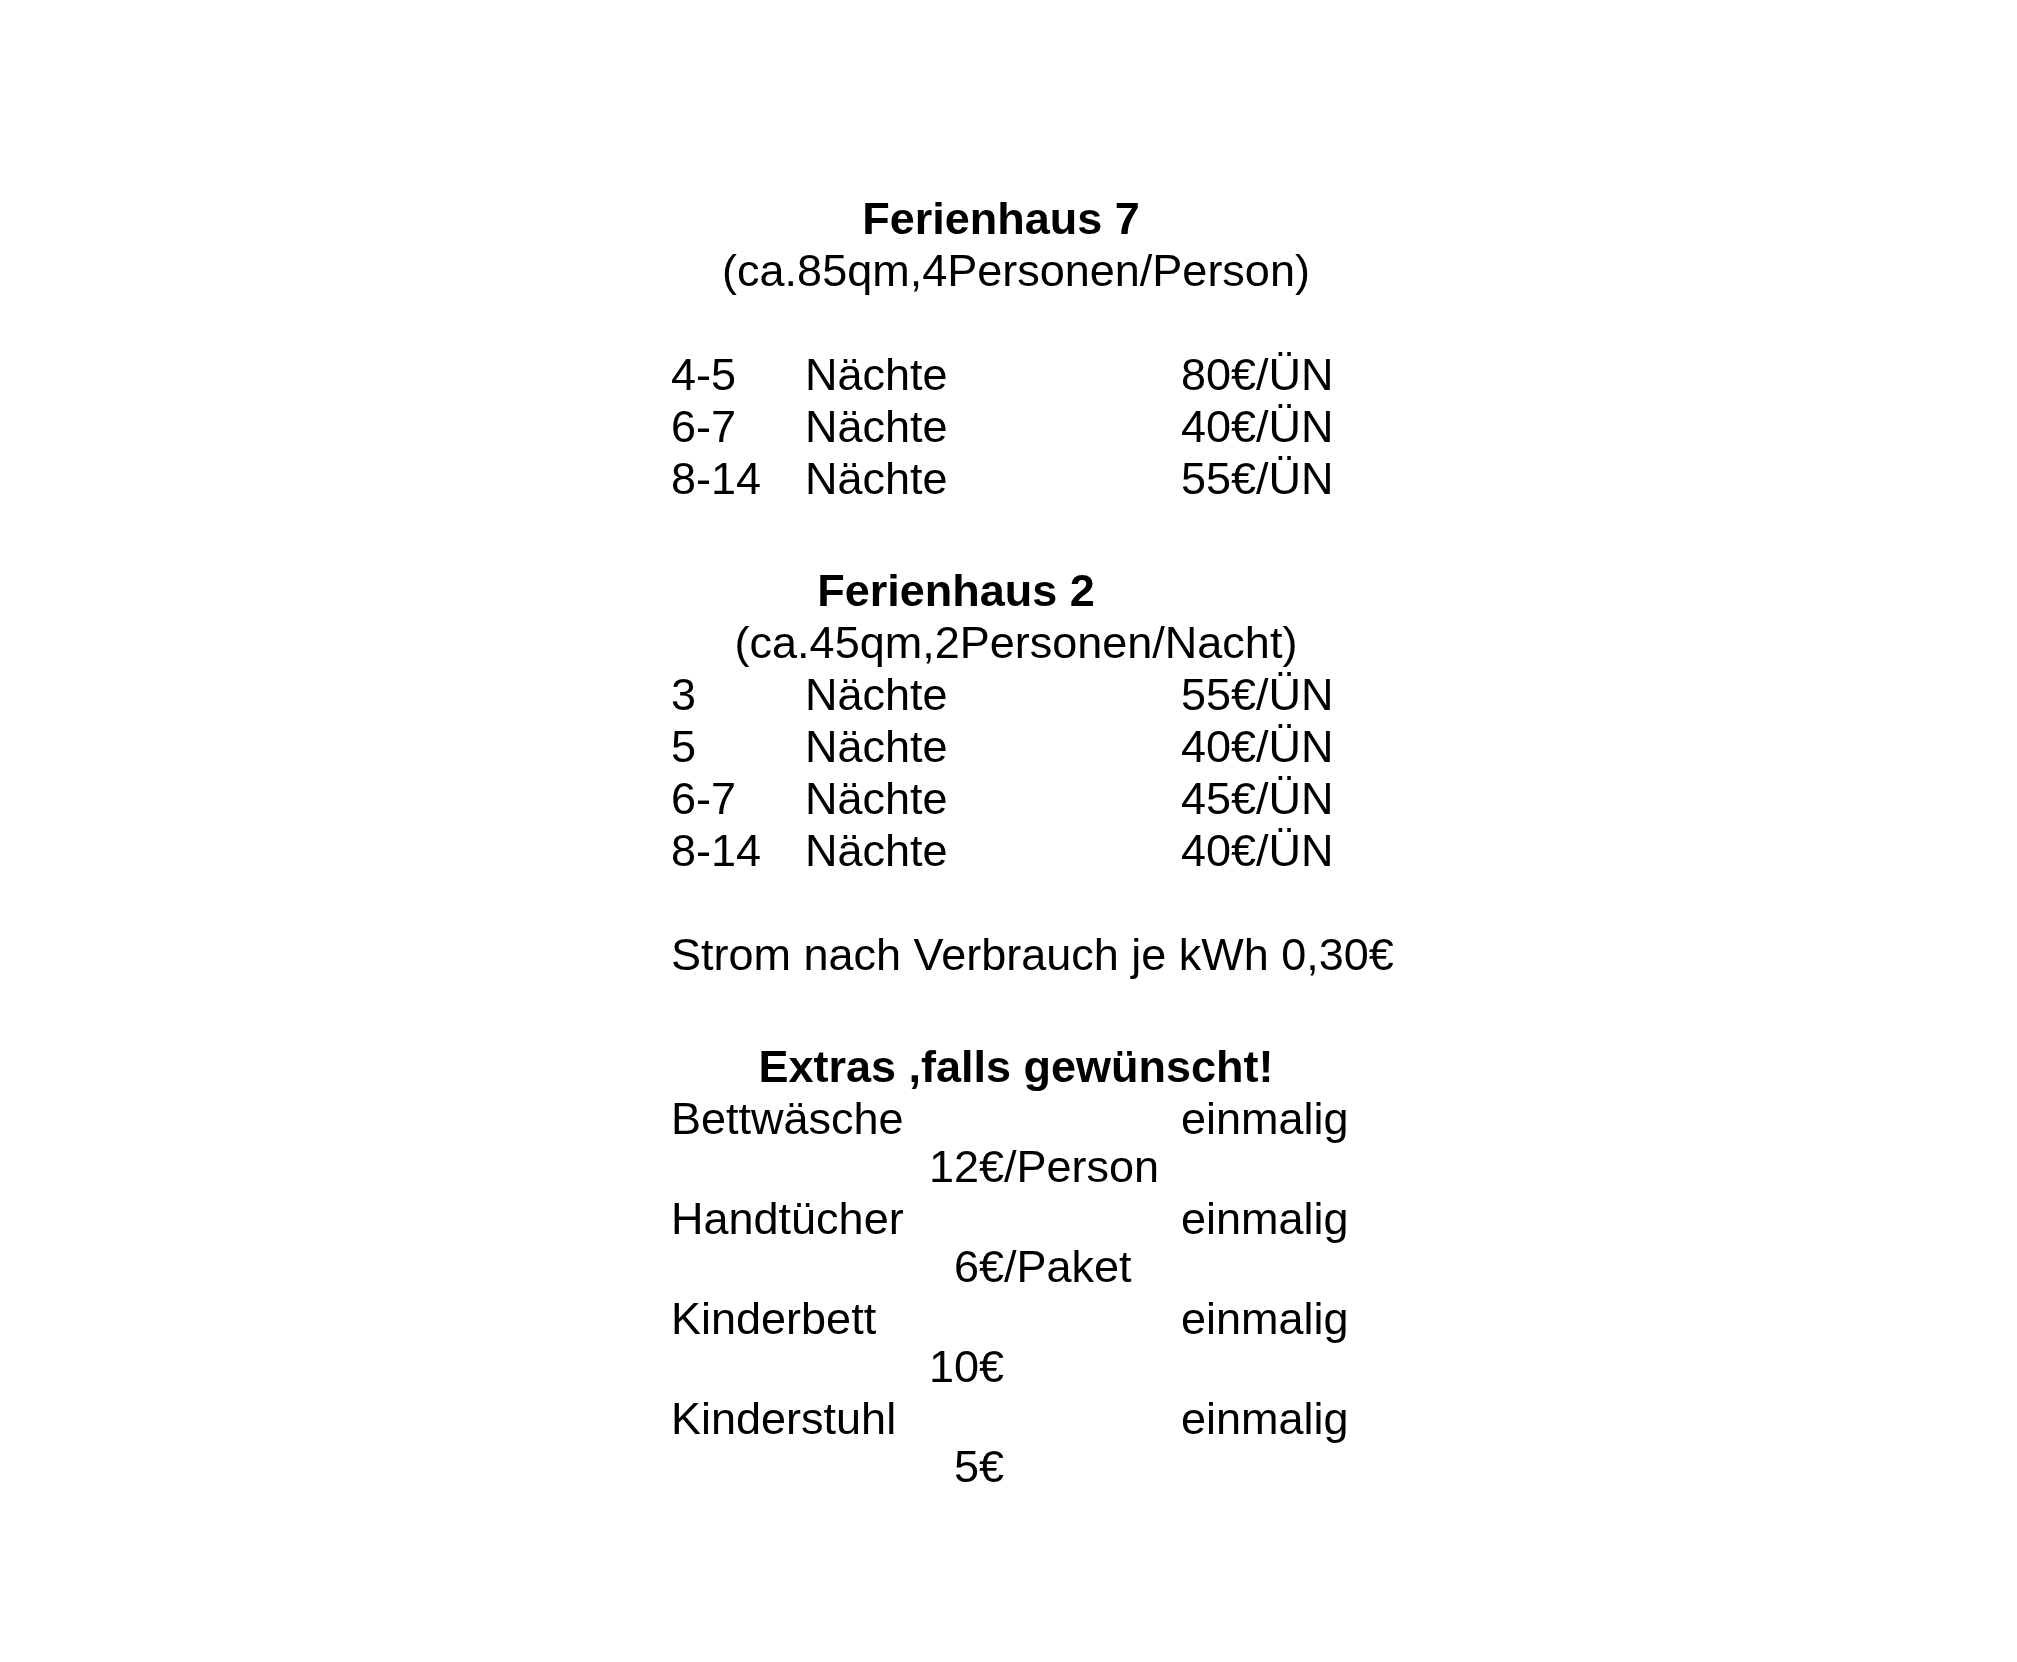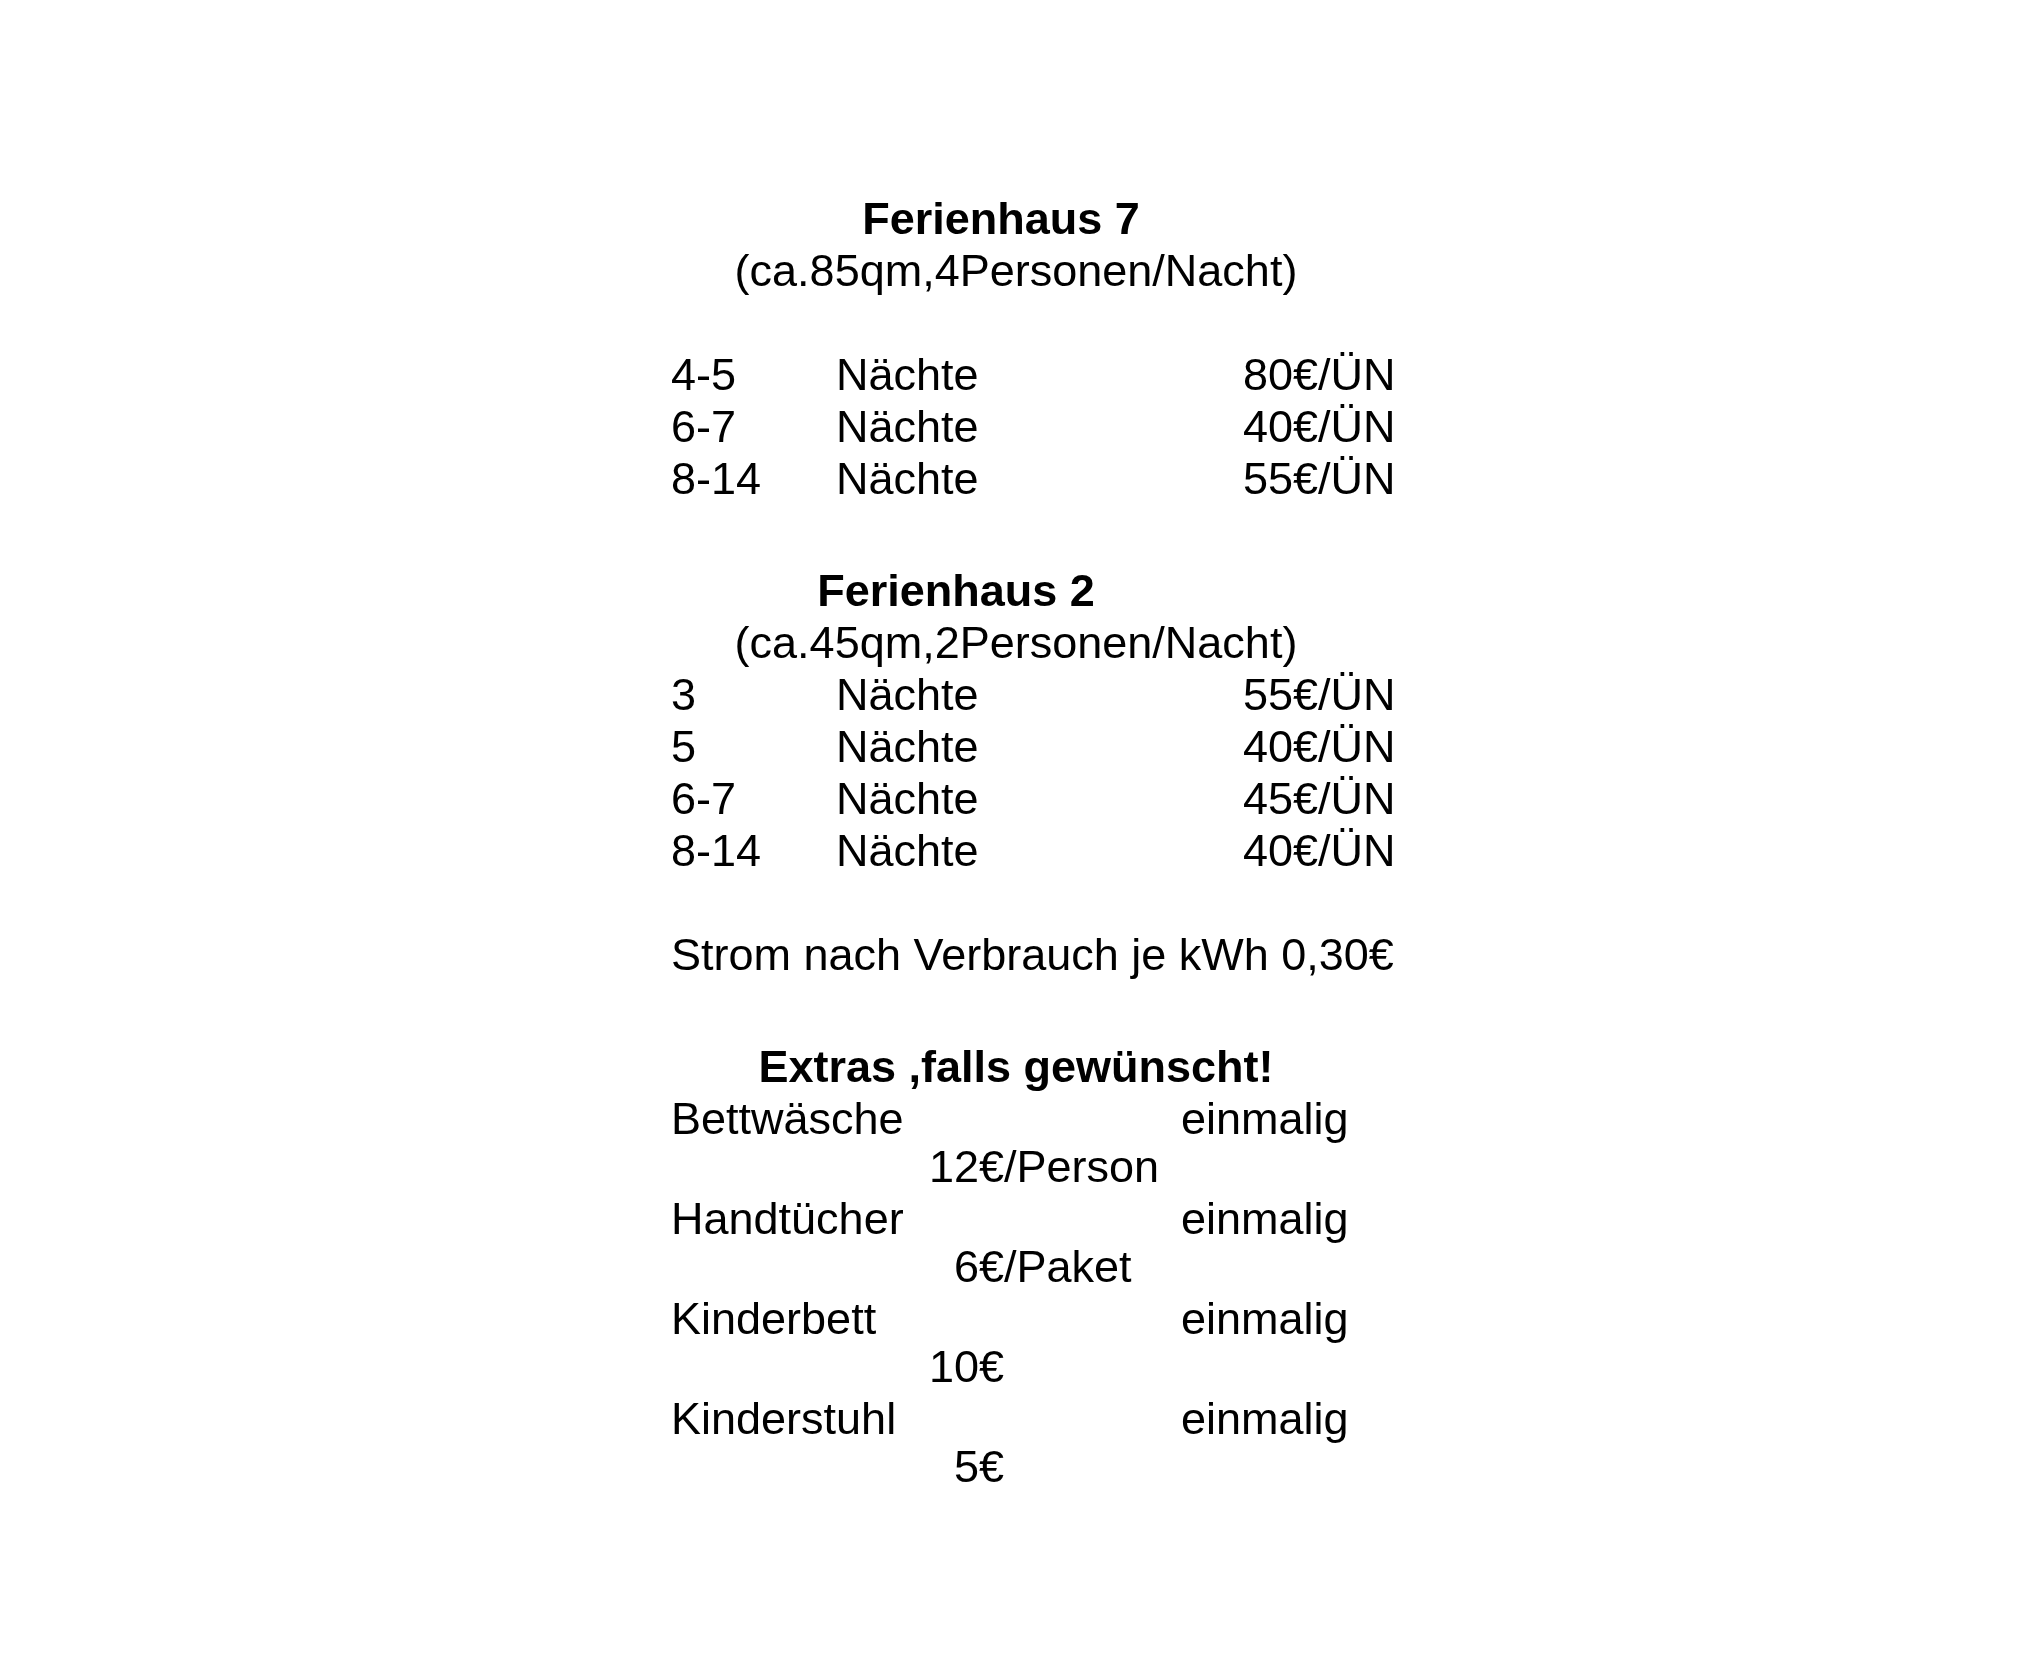--- a/index.html
+++ b/index.html
@@ -69,7 +69,7 @@
   <div class="content">
 
     <div class="heading h1-shift">Ferienhaus 7</div>
-    <div class="subtitle">(ca.85qm,4Personen/Nacht)</div>
+    <div class="subtitle">(ca.85qm,4Personen/Person)</div>
 
     <div class="spacer-sm"></div>
 

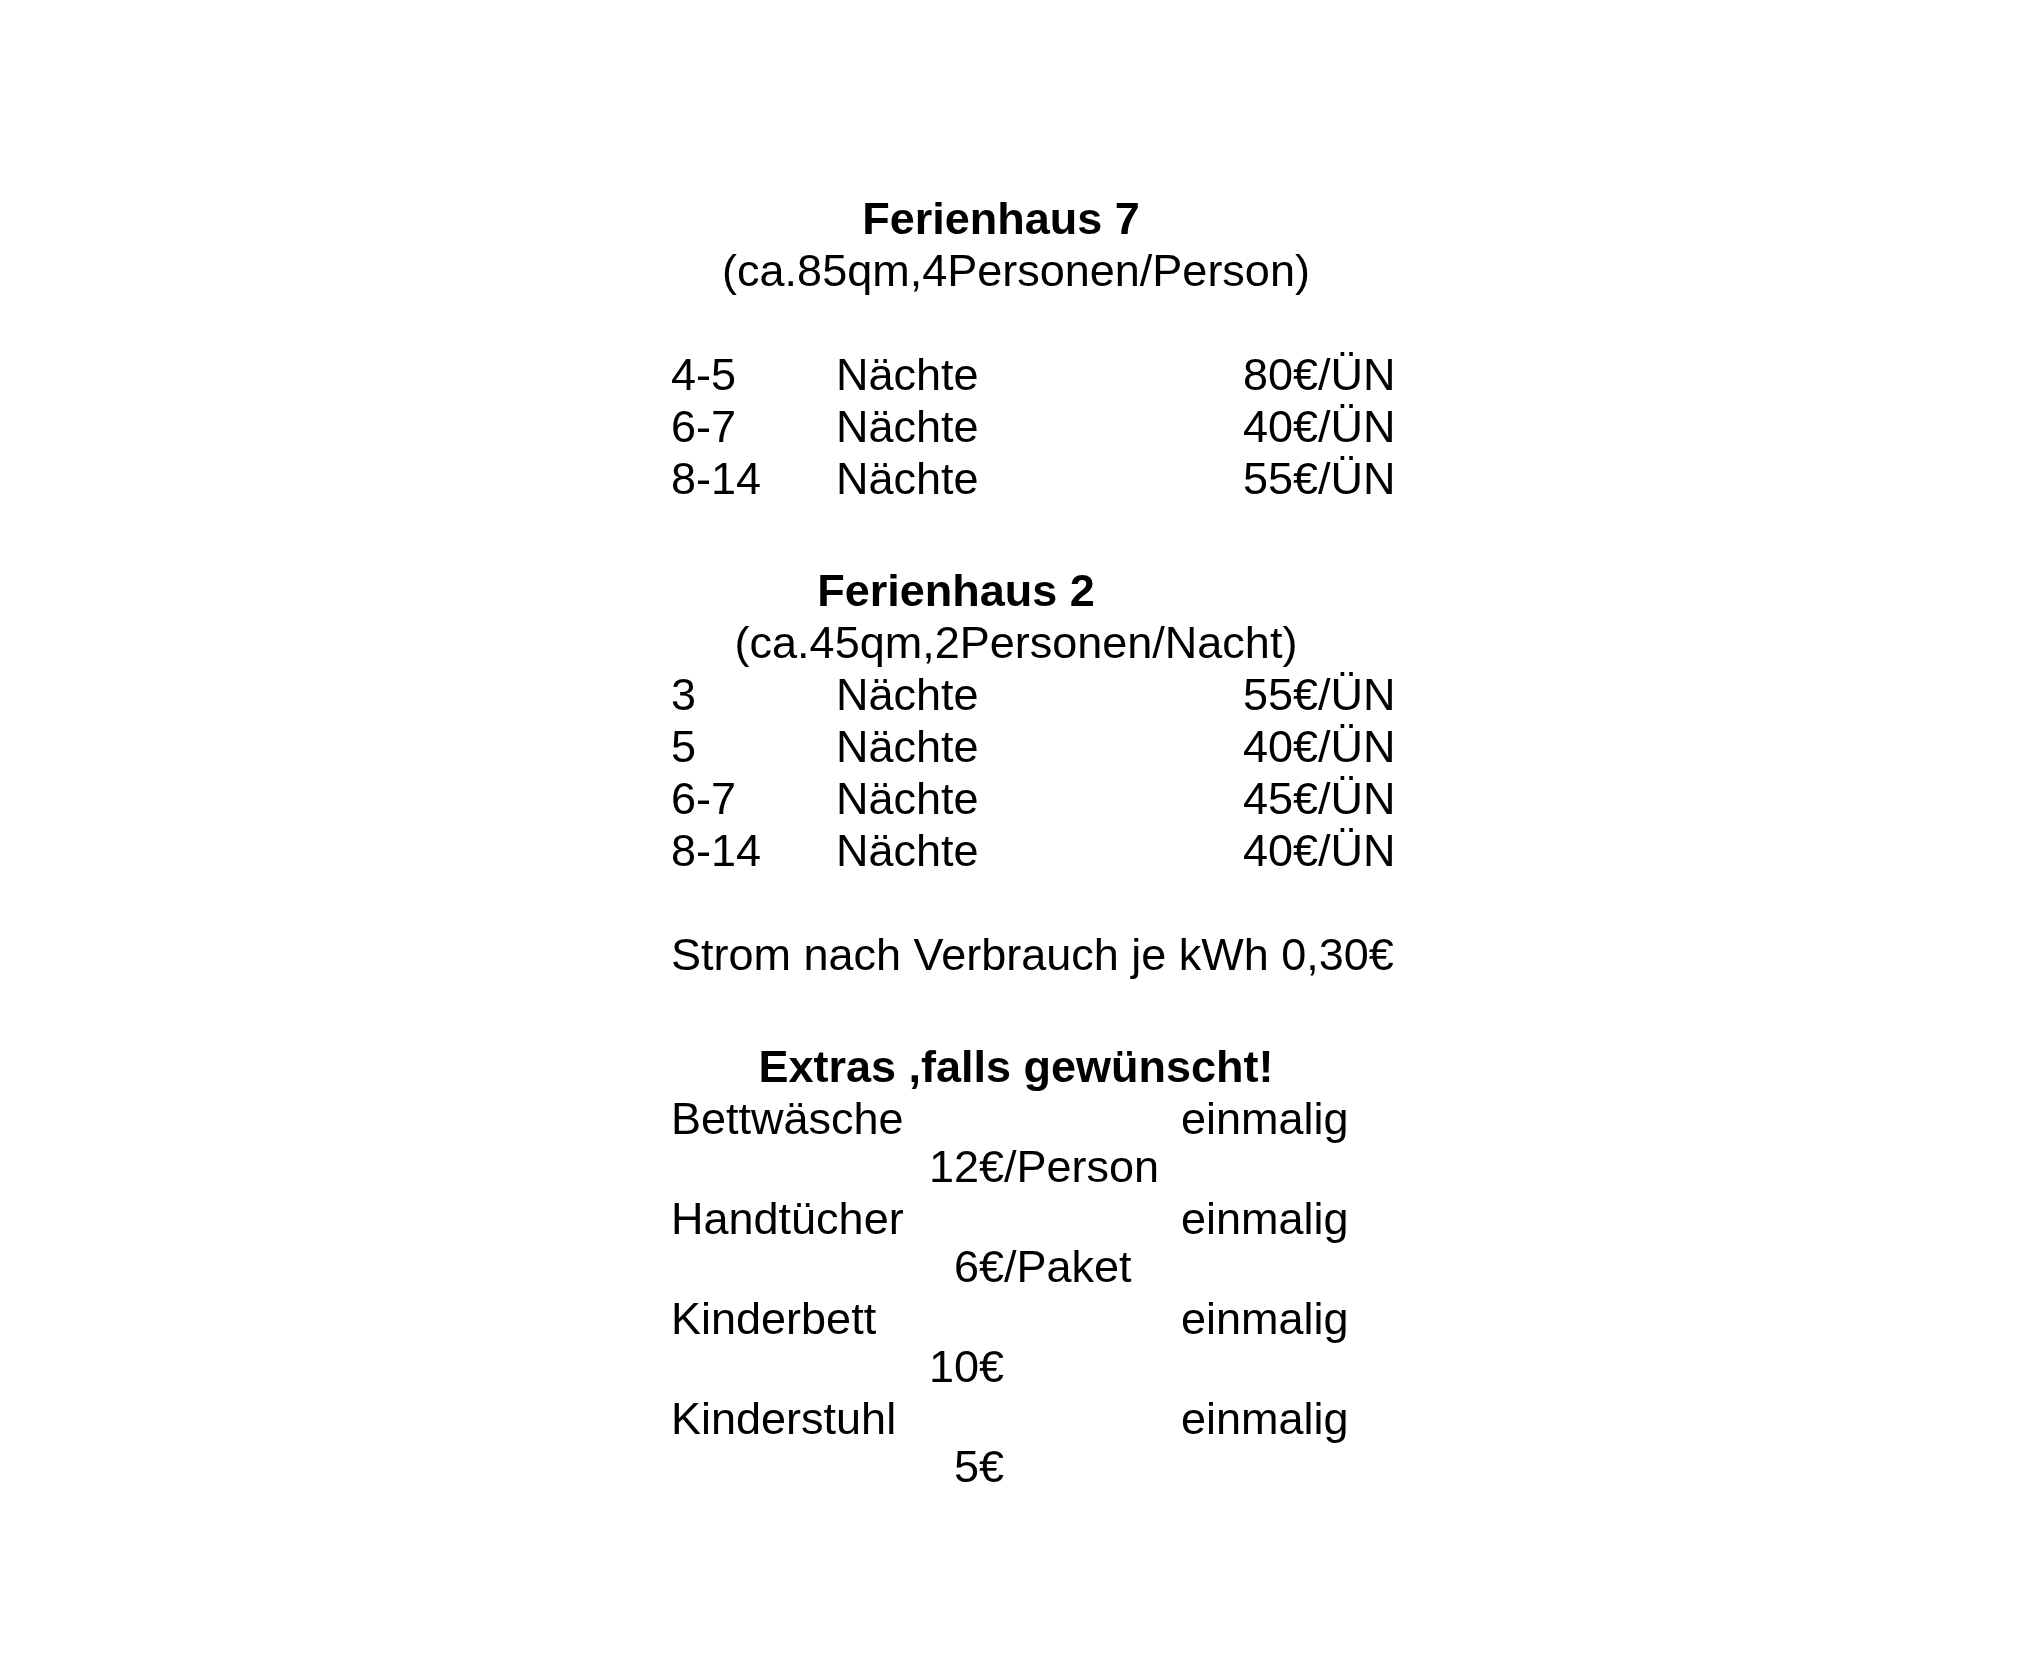--- a/index.html
+++ b/index.html
@@ -40,7 +40,6 @@
   .rate-row {
     display: flex;
     white-space: nowrap;
-    gap: 31px;
   }
   .rate-row .col-range { width: 134px; flex: 0 0 auto; }
   .rate-row .col-label { width: 376px; flex: 0 0 auto; }

